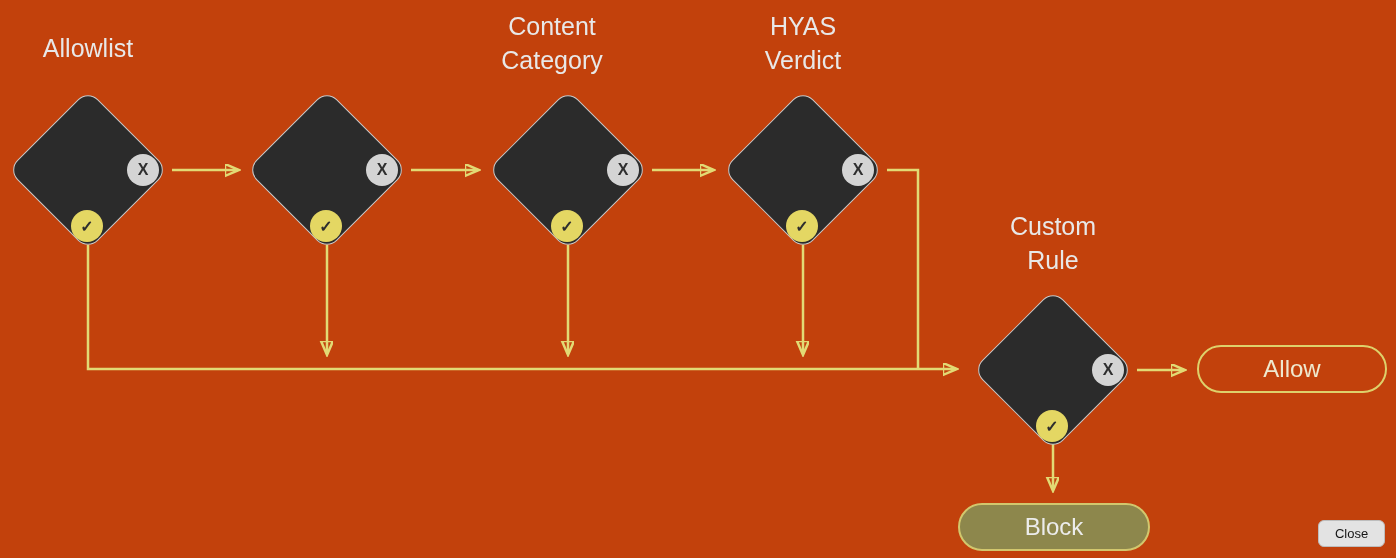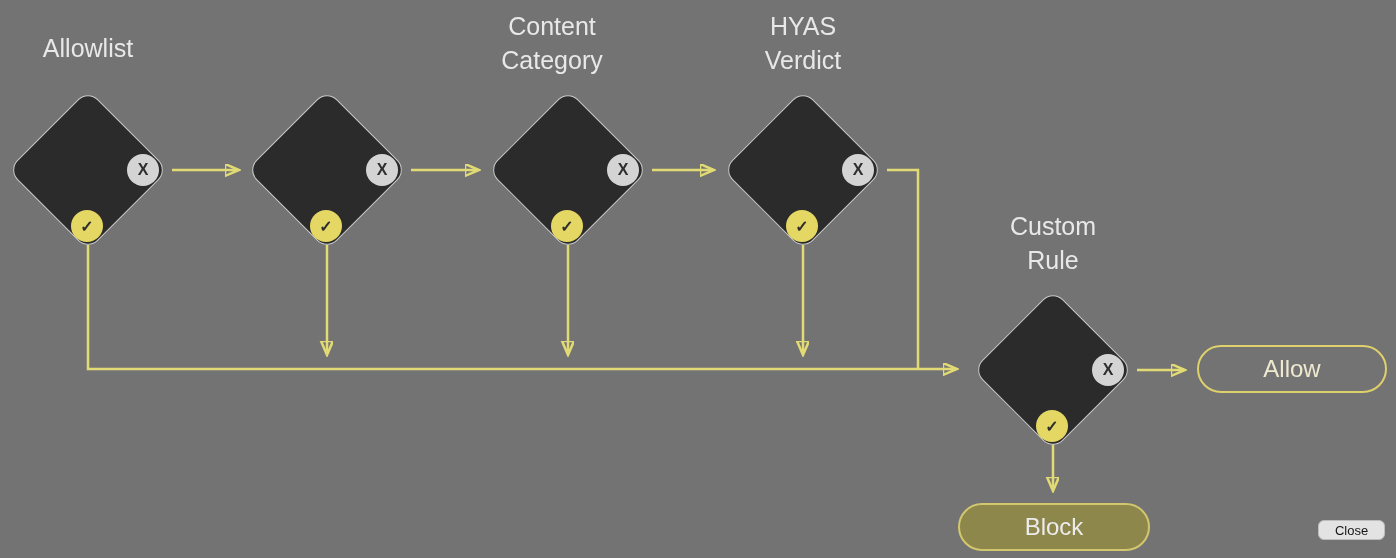--- a/index.html
+++ b/index.html
@@ -6,7 +6,7 @@
   .canvas{
     position:relative;
     width:1396px;height:558px;
-    background:#737373;
+    background:#c2410c;
     font-family:"Liberation Sans", sans-serif;
     overflow:hidden;
   }

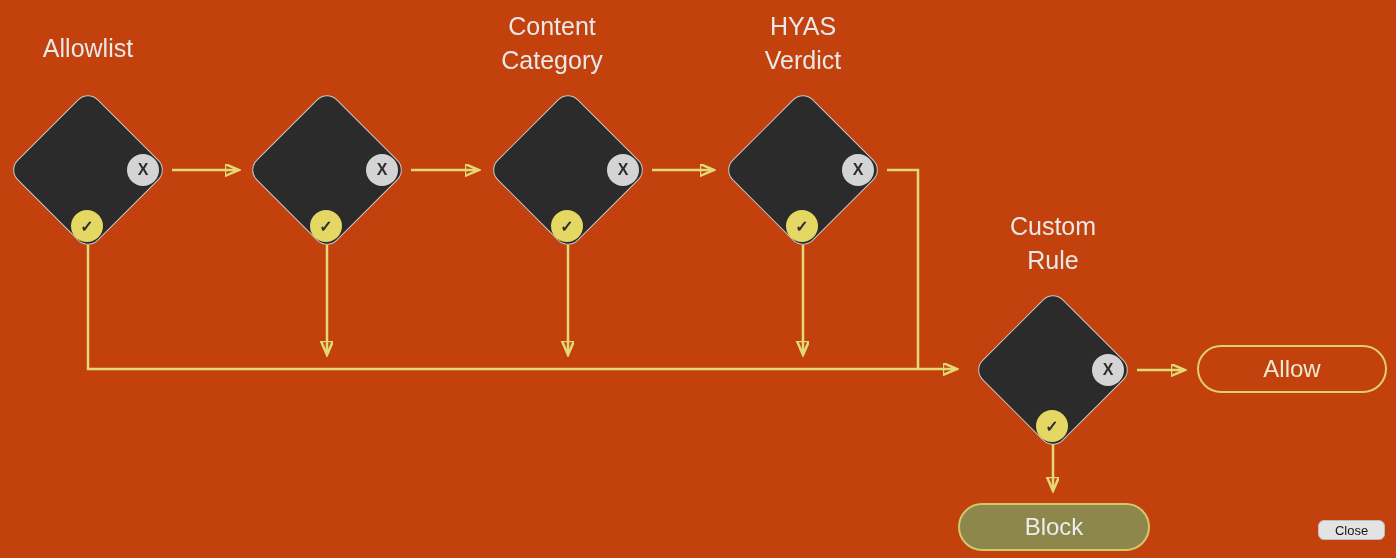--- a/index.html
+++ b/index.html
@@ -51,7 +51,7 @@
   }
   
   .close-btn{
-    position:absolute;left:1318px;top:520px;width:67px;height:20px;
+    position:absolute;left:1318px;top:520px;width:67px;height:27px;
     background:#e3e3e3;border:1px solid #bdbdbd;border-radius:6px;
     display:flex;align-items:center;justify-content:center;
     font-size:13px;color:#161616;cursor:pointer;

